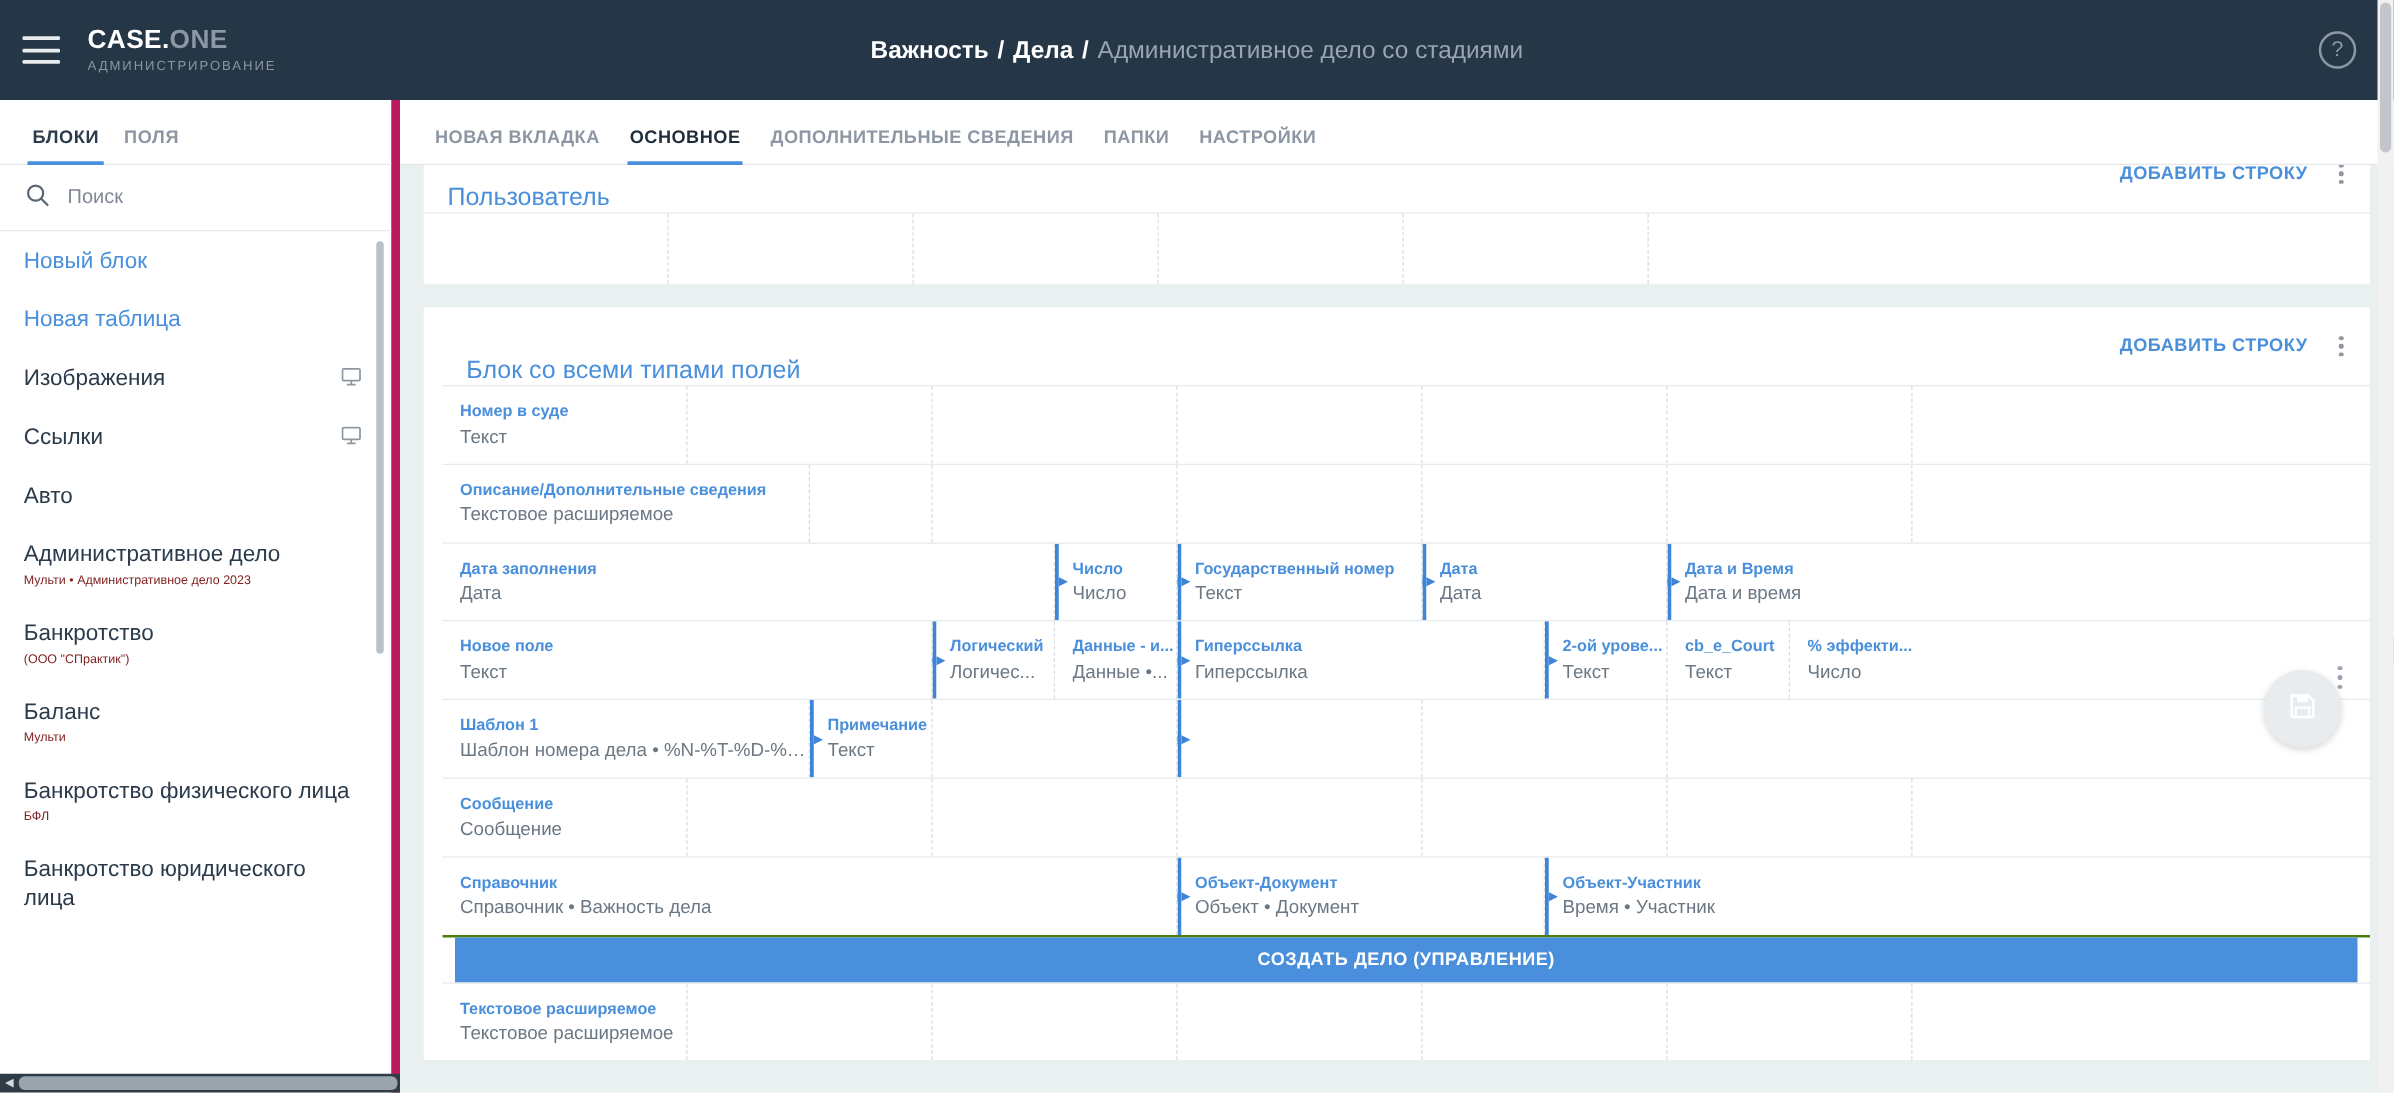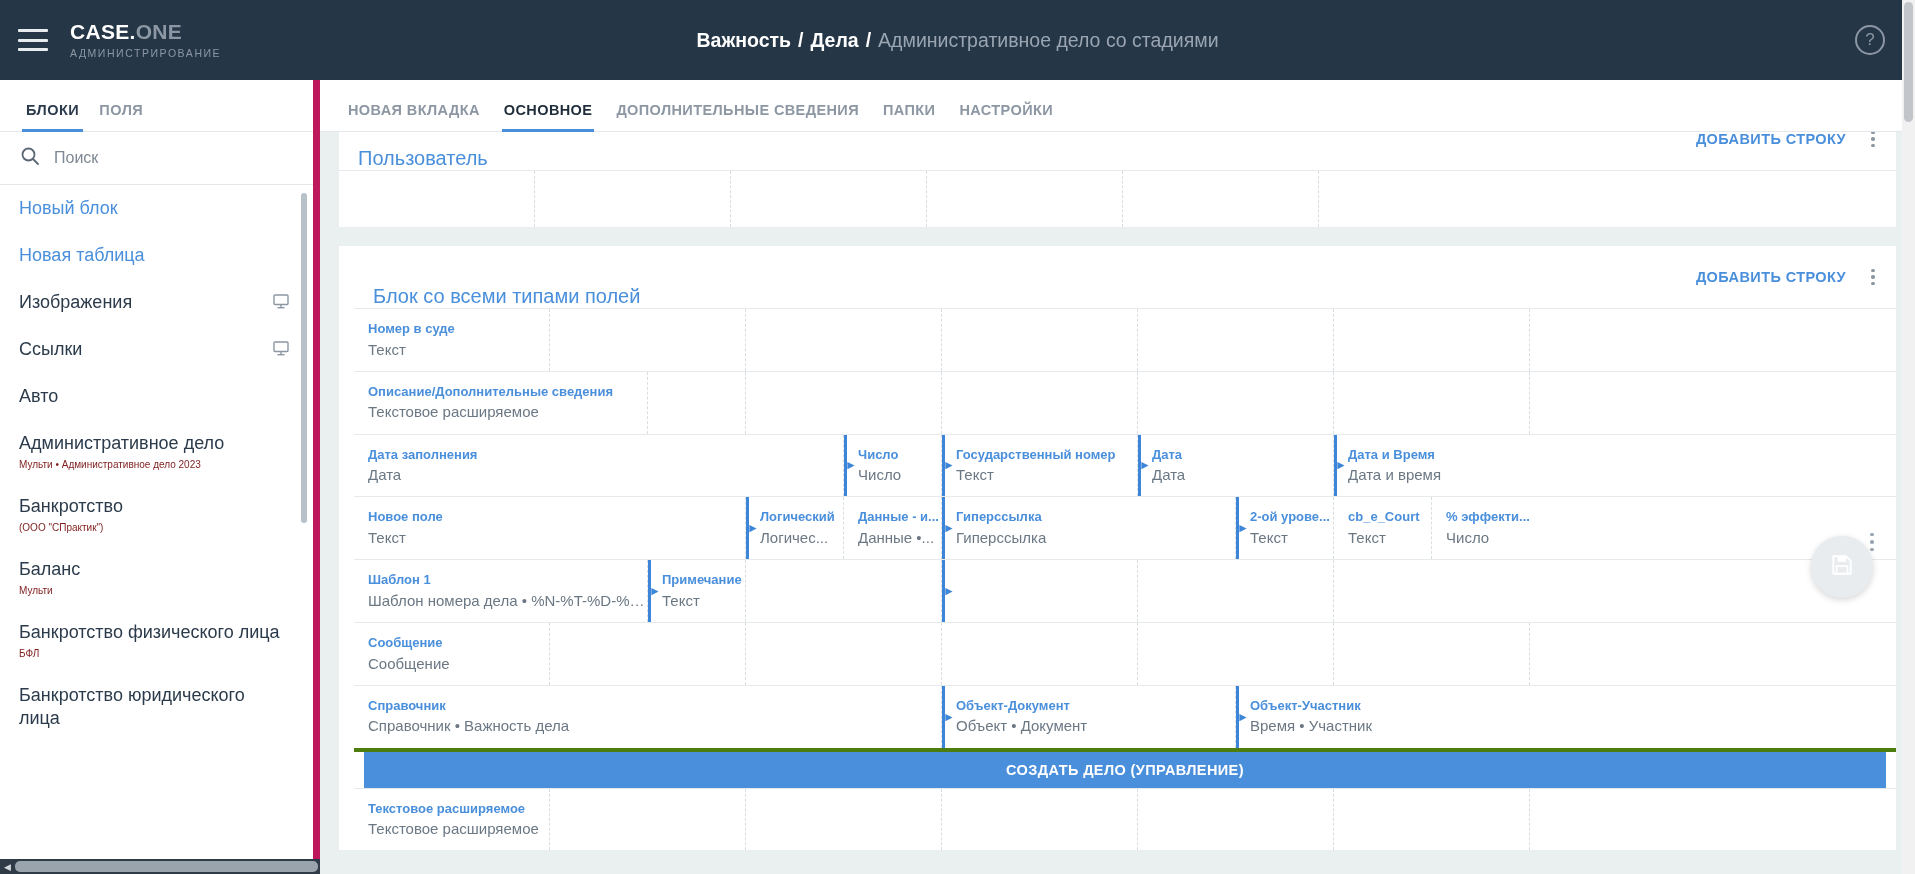--- a/index.html
+++ b/index.html
@@ -160,7 +160,7 @@
     white-space: nowrap; font-weight: bold;
   }
 
-  .cta-row { border-top: 4px solid #4d7c0f; padding: 0; }
+  .cta-row { border-top: 2px solid #4d7c0f; padding: 0; }
   .cta-btn {
     margin: 0 10px; height: 36px; background: #4a8fdb; color: #fff;
     display: flex; align-items: center; justify-content: center;

